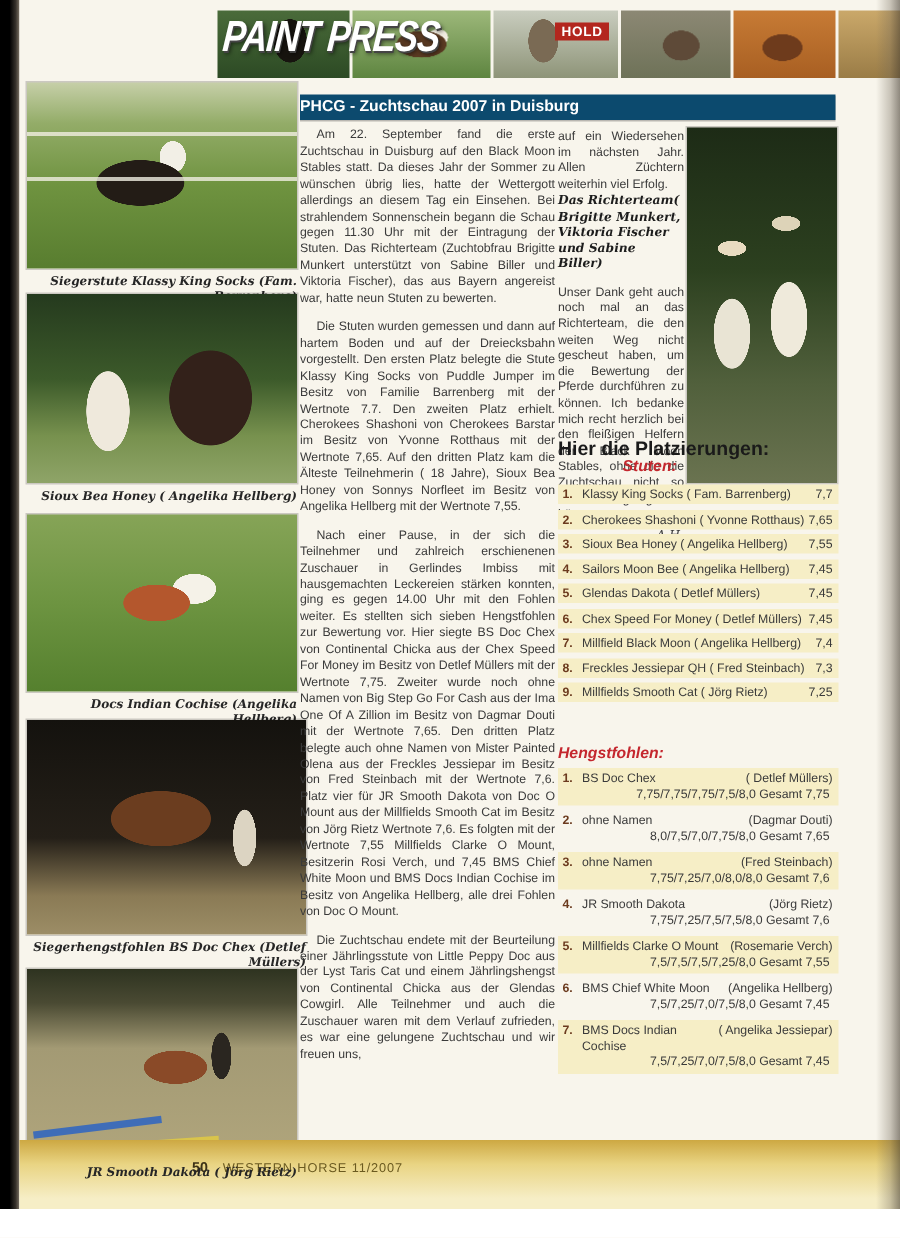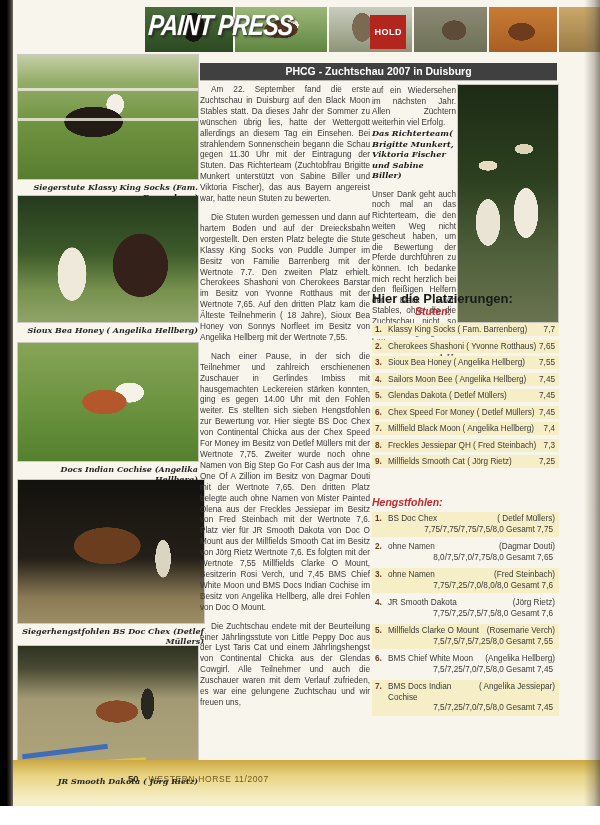--- a/index.html
+++ b/index.html
@@ -22,7 +22,7 @@
   .b5{width:70px;background:radial-gradient(ellipse 24px 16px at 48% 55%,#6e3b1c 55%,transparent 56%),linear-gradient(180deg,#c77b35,#a85f22);}
   .b6{width:42px;background:linear-gradient(180deg,#caa86a,#9a7c46);}
   #hold-chip{position:absolute;right:6px;top:8px;background:#b3261e;color:#fff;
-        font-weight:bold;font-size:9px;padding:12px 4px;letter-spacing:.5px;}
+        font-weight:bold;font-size:9px;padding:1px 4px;letter-spacing:.5px;}
   #logo{position:absolute;left:150px;top:9px;color:#fff;font-style:italic;font-weight:900;
         font-size:29px;letter-spacing:-1px;transform:scaleX(.8) skewX(-6deg);transform-origin:left top;
         text-shadow:1px 1px 0 #444,2px 2px 3px rgba(0,0,0,.55);white-space:nowrap;}

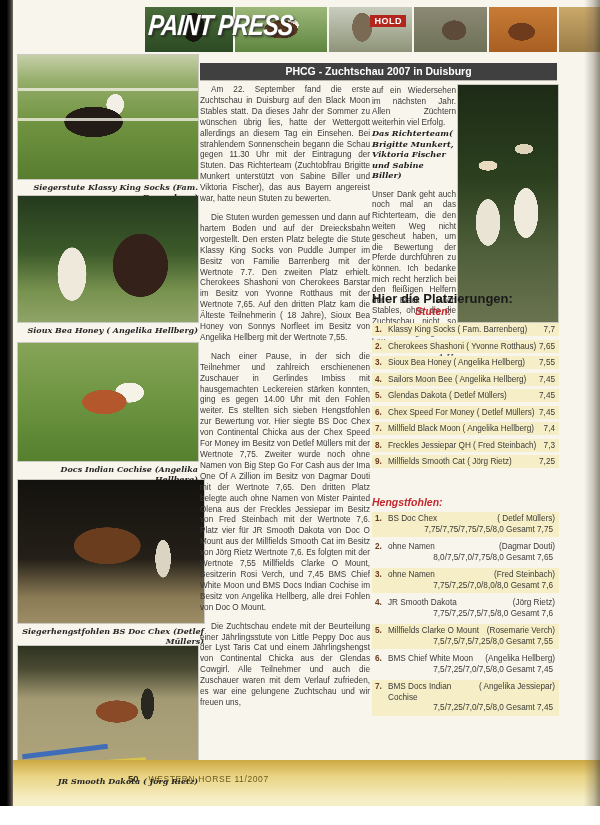--- a/index.html
+++ b/index.html
@@ -27,8 +27,8 @@
         font-size:29px;letter-spacing:-1px;transform:scaleX(.8) skewX(-6deg);transform-origin:left top;
         text-shadow:1px 1px 0 #444,2px 2px 3px rgba(0,0,0,.55);white-space:nowrap;}
   
-  #red-header{position:absolute;left:200px;top:63px;width:357px;height:17px;background:#404040;
-        color:#fff;font-weight:bold;font-size:10.5px;text-align:center;line-height:17px;
+  #red-header{position:absolute;left:200px;top:63px;width:357px;height:17px;background:#0c4a6e;
+        color:#fff;font-weight:bold;font-size:10.5px;line-height:17px;
         box-shadow:0 1px 0 rgba(0,0,0,.25);}
   
   .photo{position:absolute;box-shadow:0 0 0 1px rgba(0,0,0,.18);}

